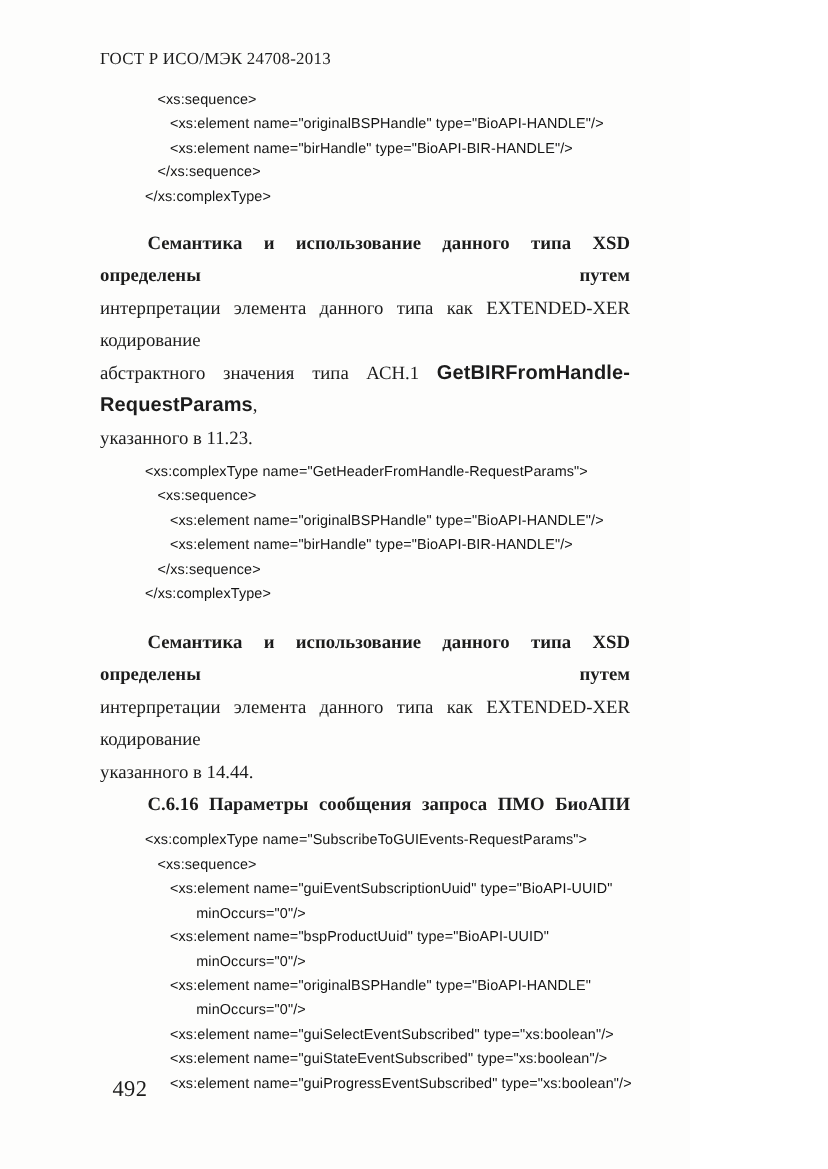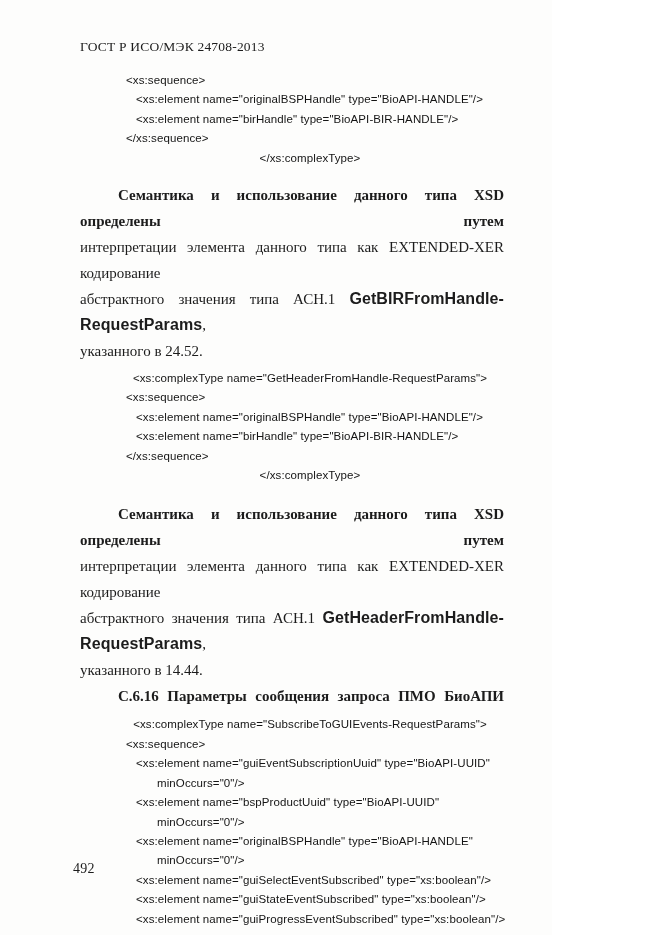--- a/index.html
+++ b/index.html
@@ -31,7 +31,7 @@
     white-space: nowrap;
     letter-spacing: 0.1px;
   }
-  .ci0 { margin-left: 36px; text-align: center; }
+  .ci0 { margin-left: 36px; }
   .ci1 { margin-left: 46px; }
   .ci2 { margin-left: 56px; }
   .ci3 { margin-left: 77px; }

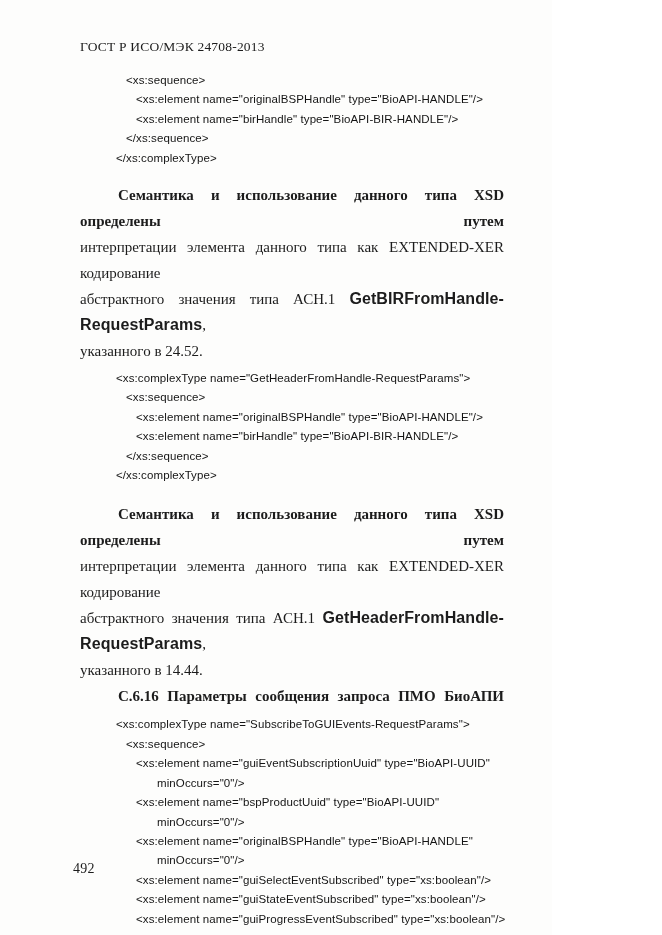--- a/index.html
+++ b/index.html
@@ -95,7 +95,7 @@
       <span class="pline j fi">Семантика и использование данного типа XSD определены путем</span>
       <span class="pline j">интерпретации элемента данного типа как EXTENDED-XER кодирование</span>
       <span class="pline j"><span>абстрактного значения типа АСН.1 </span><span class="fn">GetBIRFromHandle-RequestParams</span><span>,</span></span>
-      <span class="pline">указанного в 24.52.</span>
+      <span class="pline">указанного в 11.23.</span>
     </p>
 
 

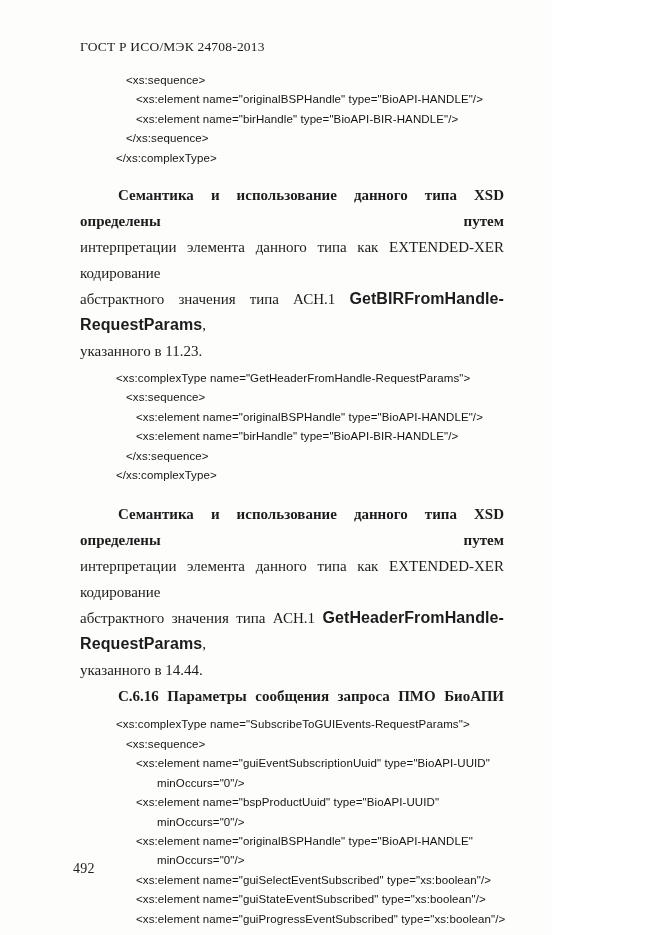--- a/index.html
+++ b/index.html
@@ -111,7 +111,6 @@
     <p class="body-para sp-para2">
       <span class="pline j fi">Семантика и использование данного типа XSD определены путем</span>
       <span class="pline j">интерпретации элемента данного типа как EXTENDED-XER кодирование</span>
-      <span class="pline j"><span>абстрактного значения типа АСН.1 </span><span class="fn">GetHeaderFromHandle-RequestParams</span><span>,</span></span>
       <span class="pline">указанного в 14.44.</span>
     </p>
 

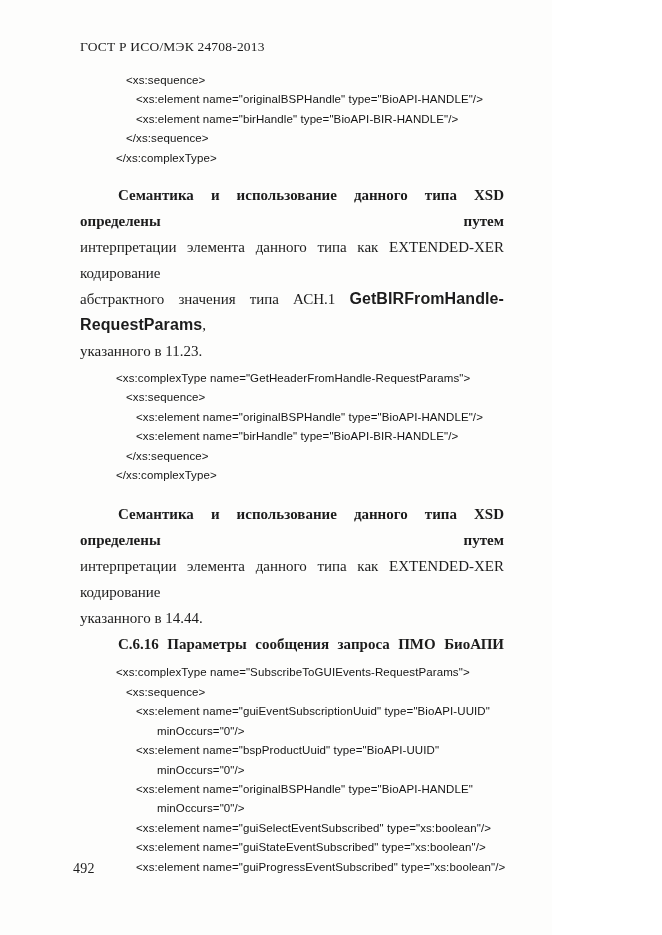--- a/index.html
+++ b/index.html
@@ -68,8 +68,8 @@
 
   .page-num {
     position: absolute;
-    left: 73px; top: 861px;
-    font-size: 14px;
+    left: 90px; top: 861px;
+    font-size: 18px;
     letter-spacing: 0.3px;
   }
 </style>

